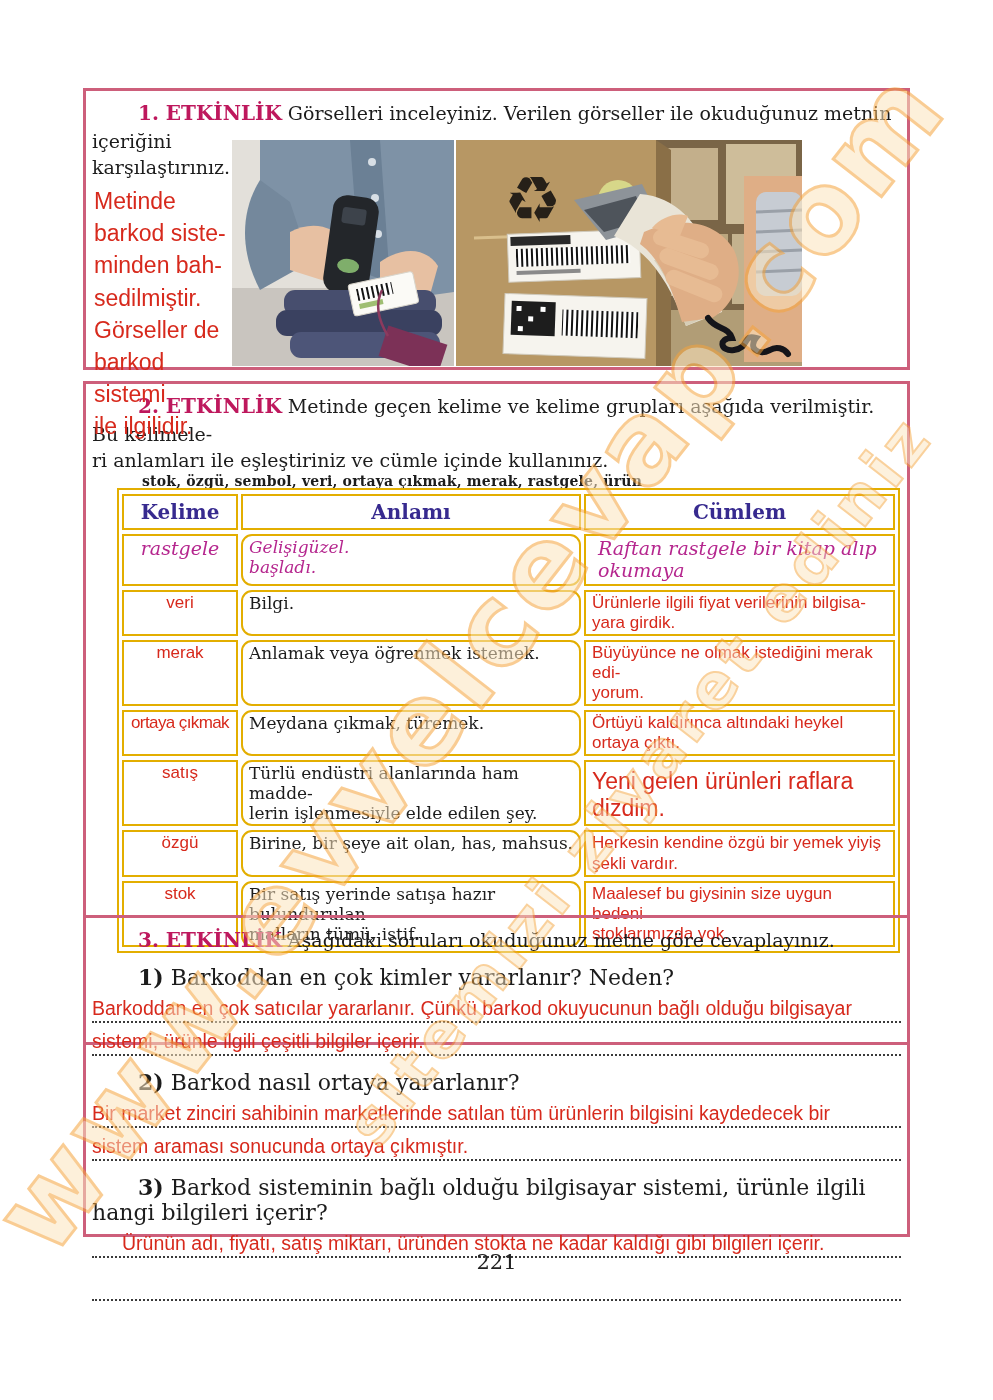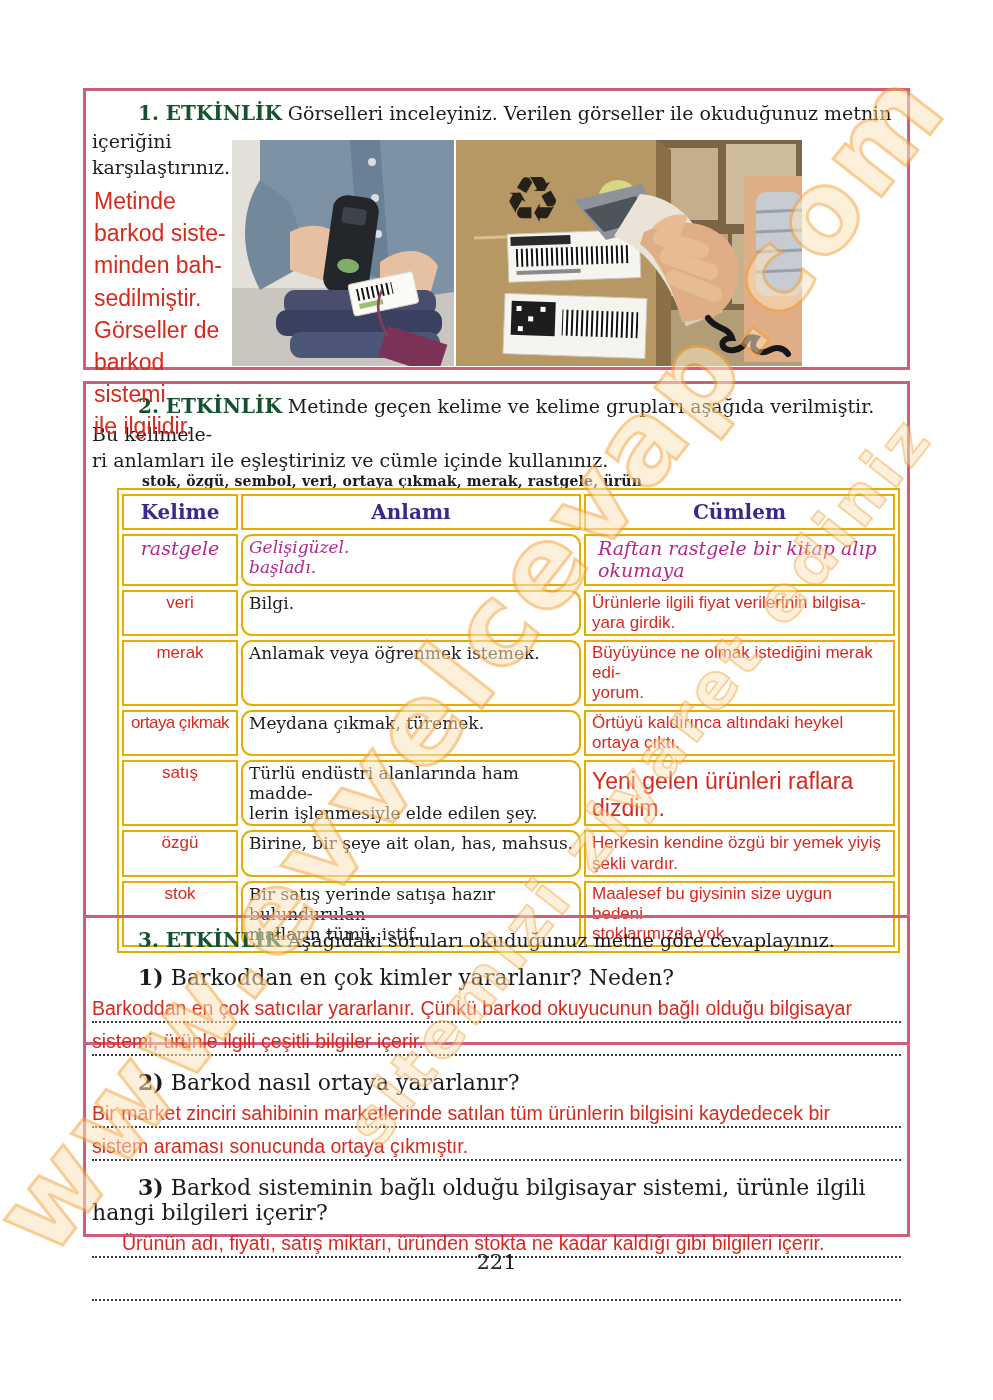--- a/index.html
+++ b/index.html
@@ -19,7 +19,7 @@
   .box2 { top:381px; height:664px; }
   .box3 { top:915px; height:322px; }
 
-  .etk { color:#14532d; font-weight:bold; font-size:20px; }
+  .etk { color:#be185d; font-weight:bold; font-size:20px; }
   .prompt { margin:9px 6px 0 6px; font-size:19px; line-height:1.38; text-indent:46px; }
   .multiline { white-space:pre-line; }
 

